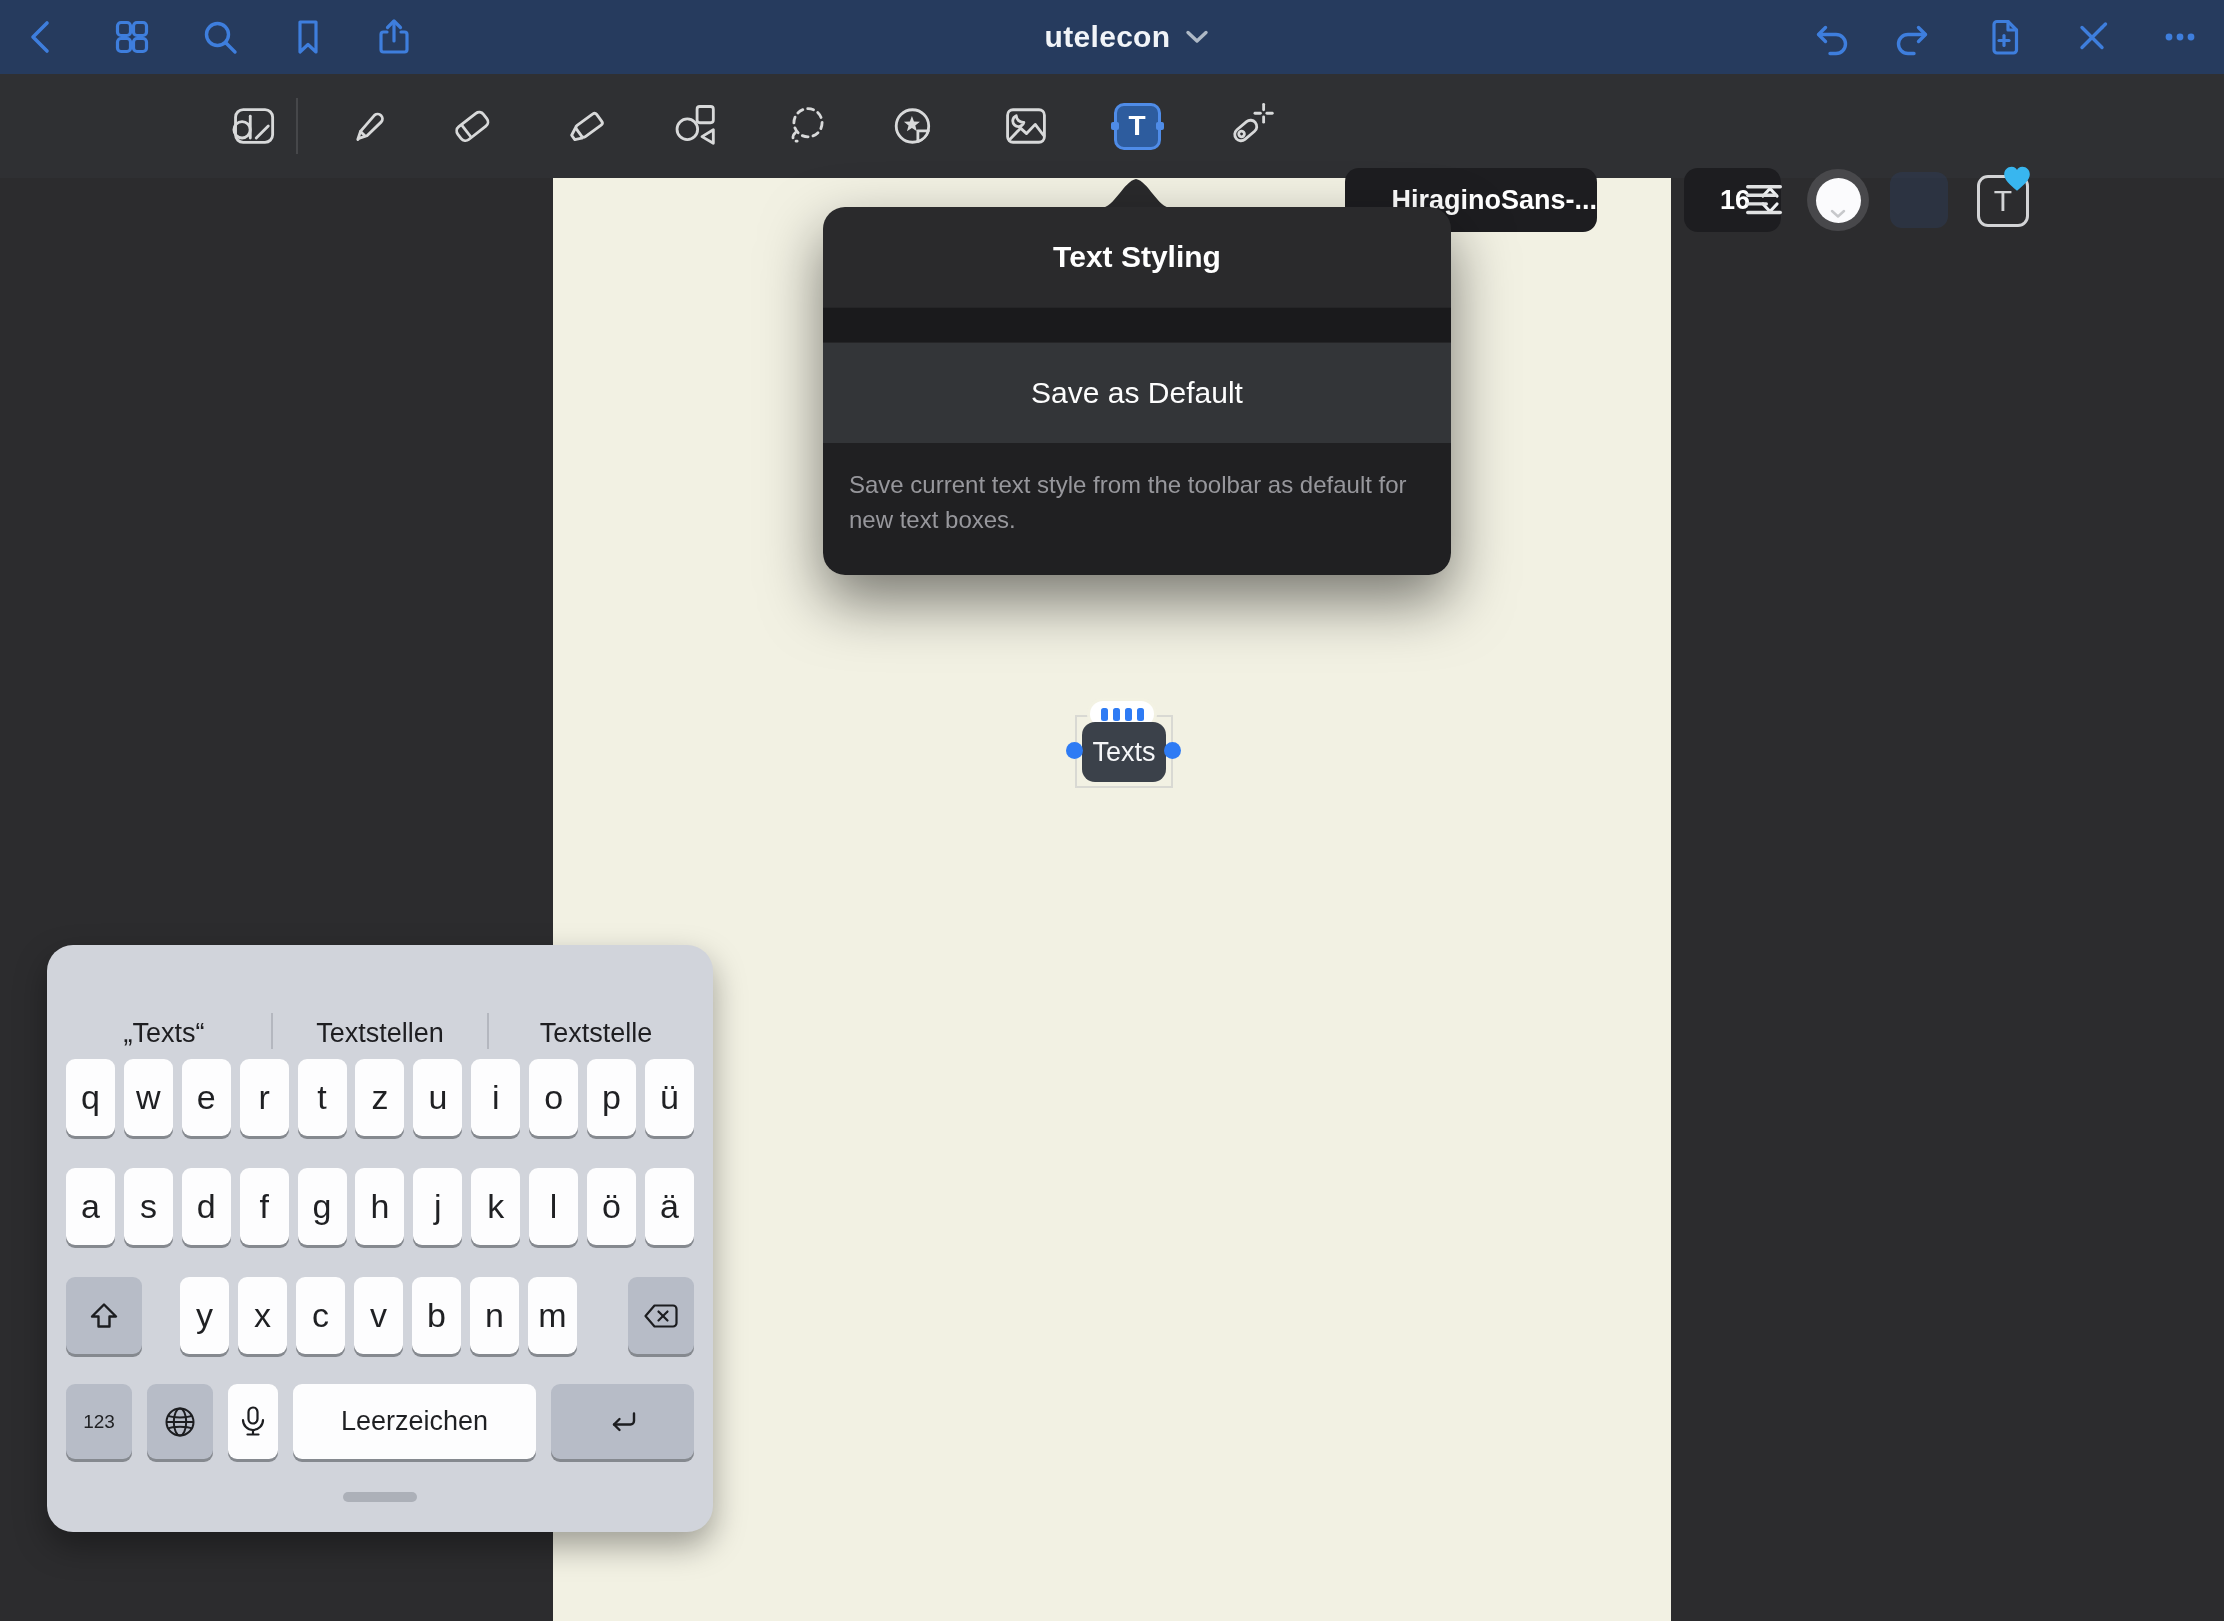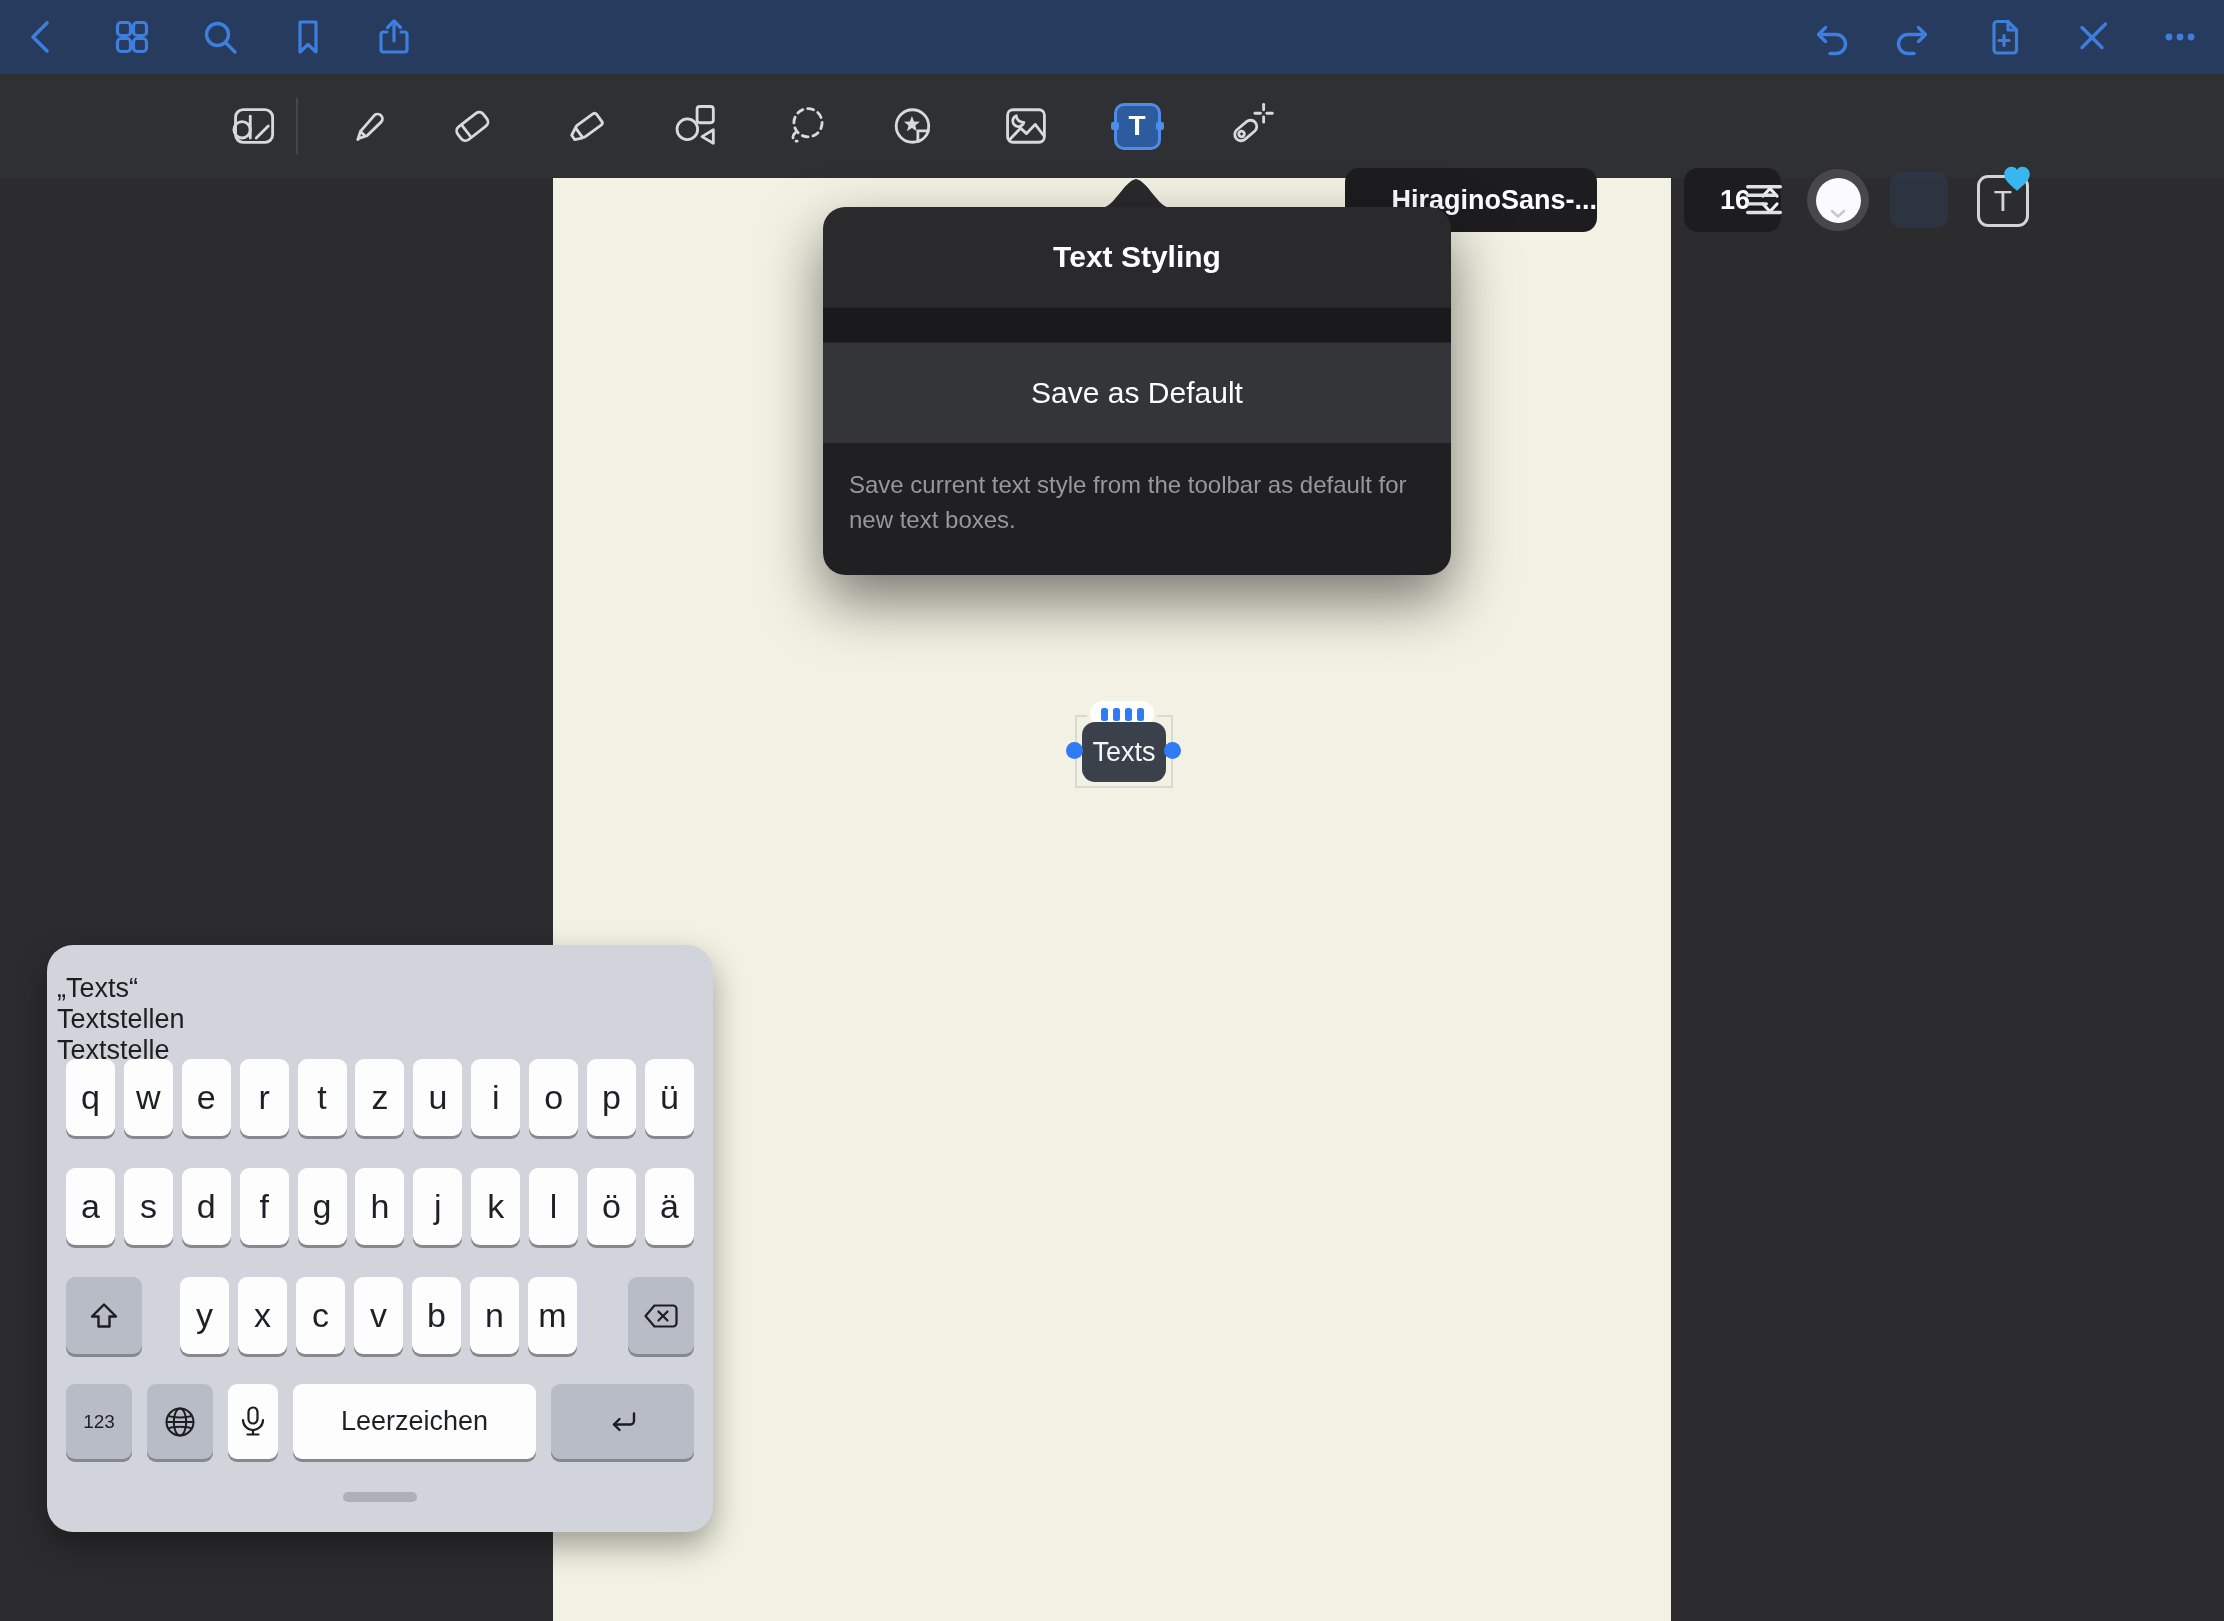--- a/index.html
+++ b/index.html
@@ -138,6 +138,12 @@
         </svg>
     </div>
 
+    <div class="nav-title">
+      <span class="t">utelecon</span>
+      <svg width="24" height="14" viewBox="0 0 24 14" fill="none" stroke="#aeb9c6" stroke-width="3.4" stroke-linecap="round" stroke-linejoin="round">
+          <polyline points="3,2.5 12,11 21,2.5"></polyline>
+        </svg>
+    </div>
 
     <div class="nbtn" style="left:1800px;">
       <svg width="44" height="44" viewBox="0 0 44 44" fill="none" stroke="#3e7edd" stroke-width="3.4" stroke-linecap="round" stroke-linejoin="round">

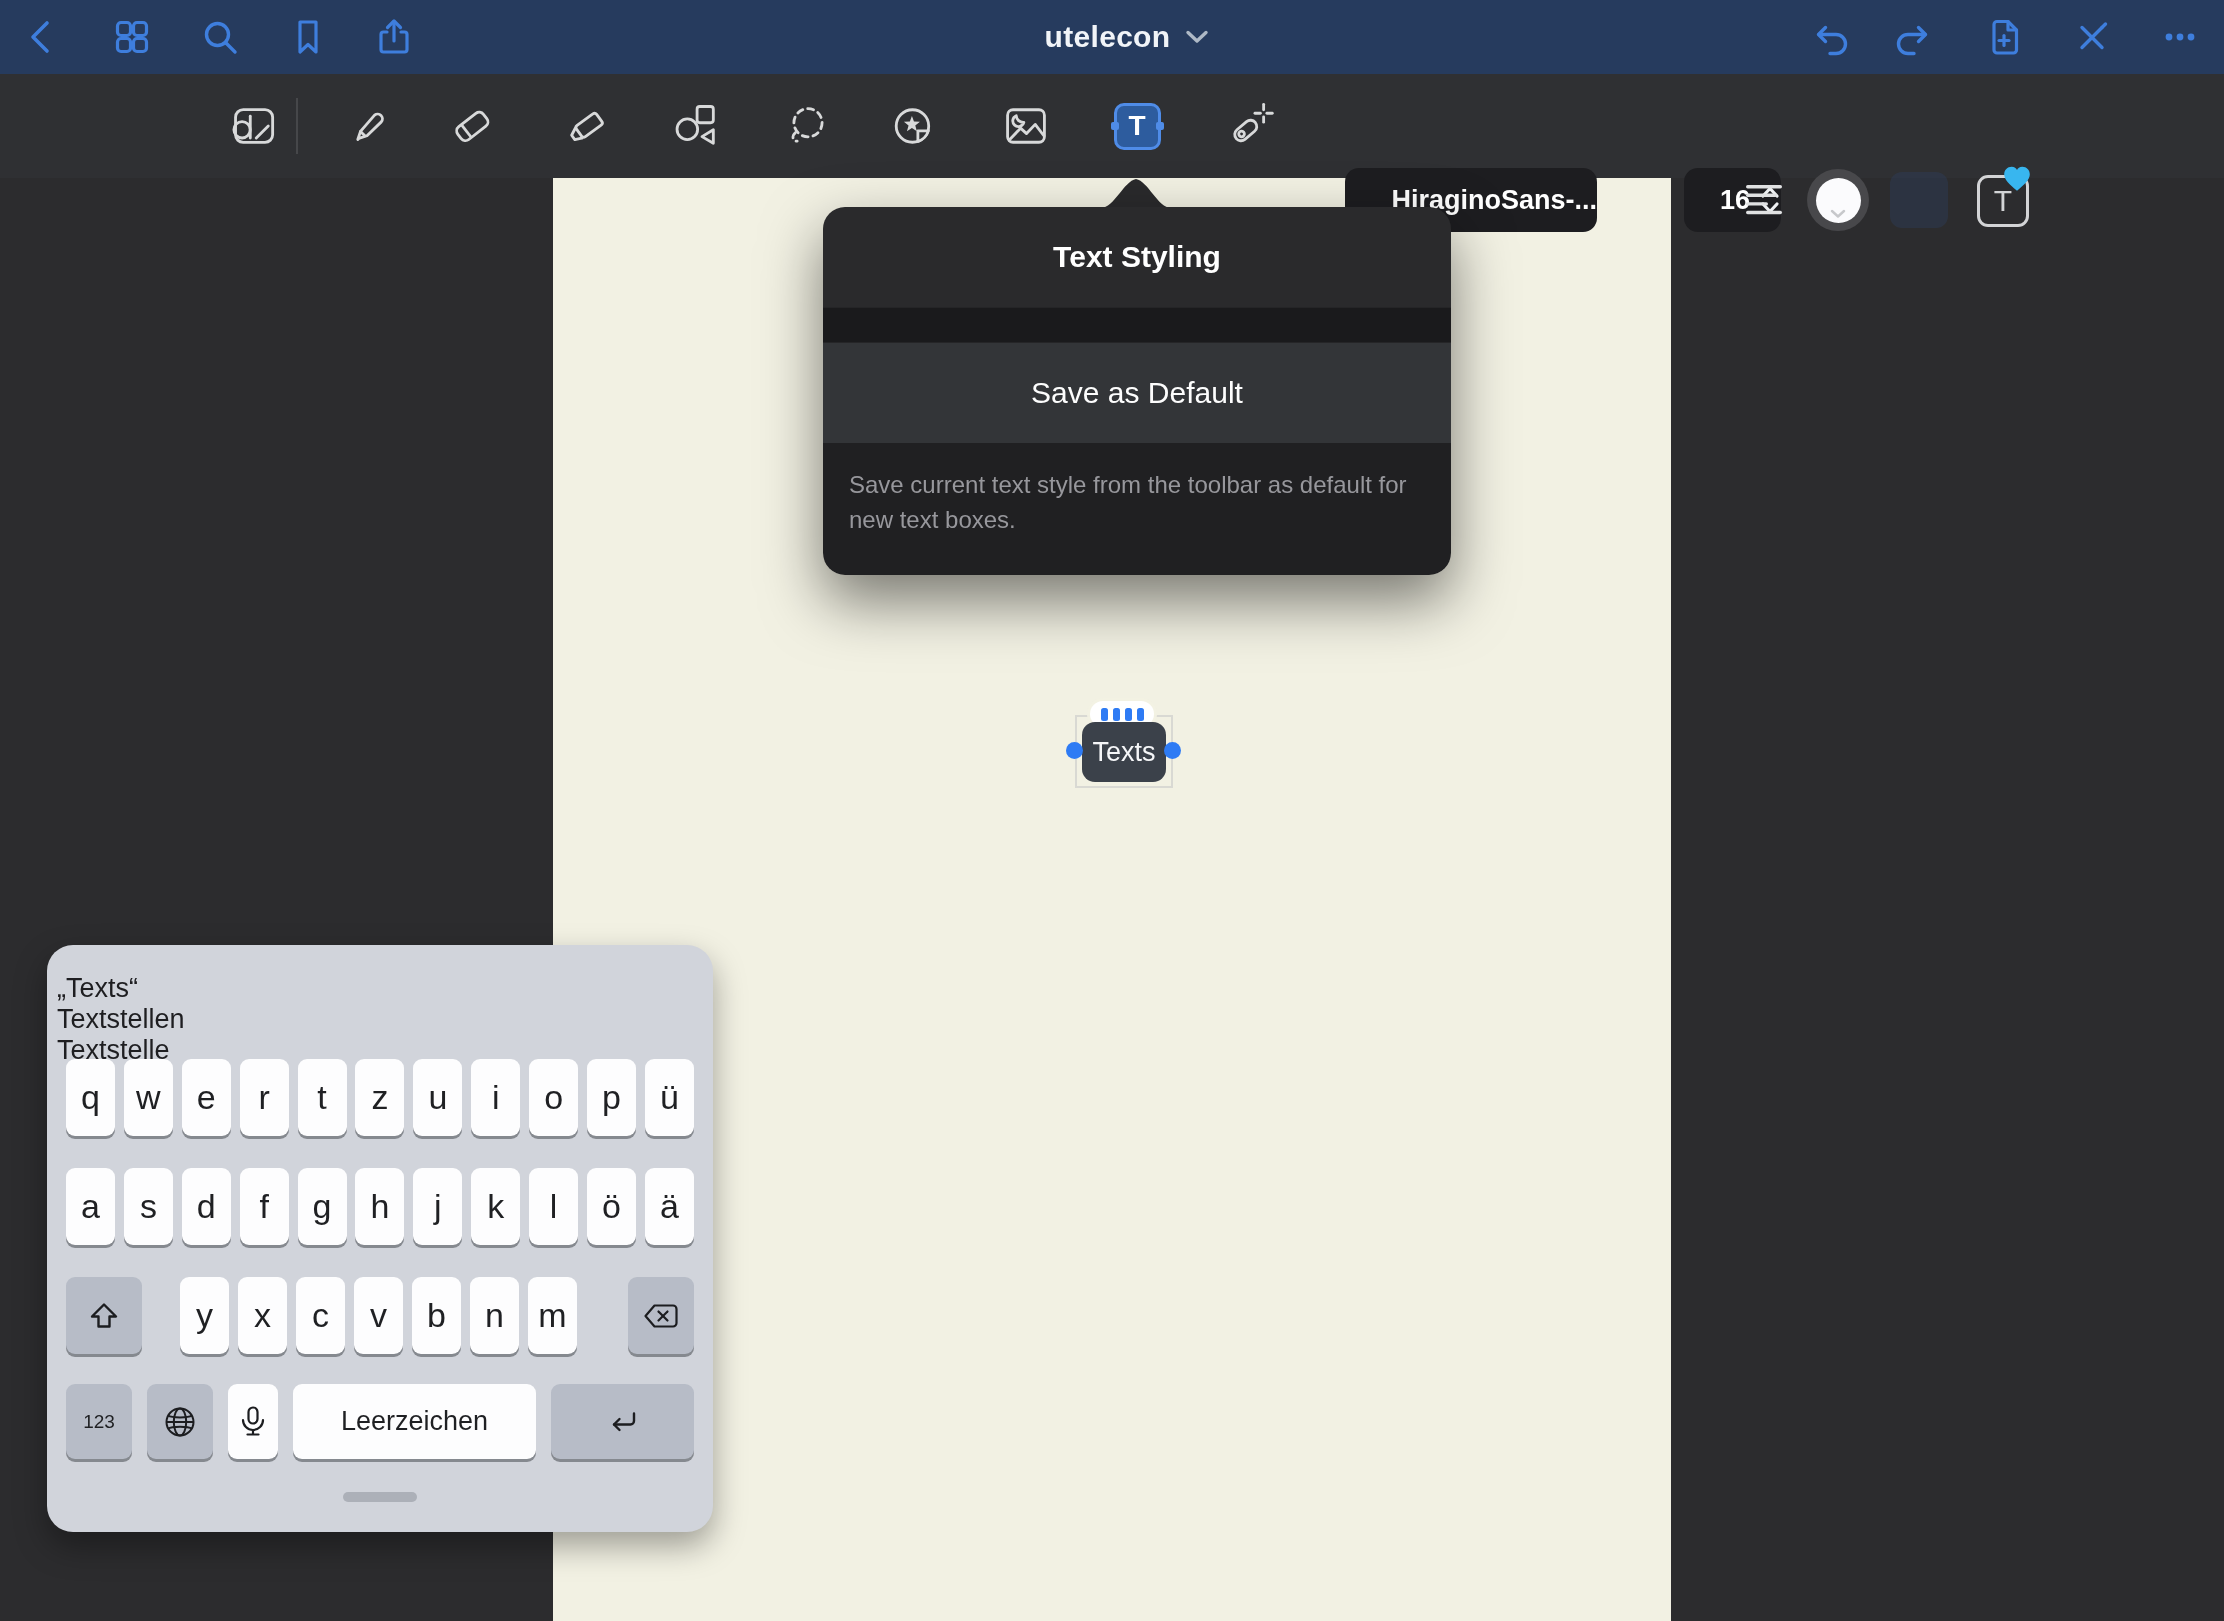--- a/index.html
+++ b/index.html
@@ -67,7 +67,7 @@
   
   .keyboard { position:absolute; left:47px; top:945px; width:666px; height:587px; background:#d1d4db;
               border-radius:26px; box-shadow:0 14px 32px rgba(0,0,0,.35); }
-  .sugg { position:absolute; left:10px; right:10px; top:28px; height:56px; display:flex; align-items:flex-start;flex-direction:column; }
+  .sugg { position:absolute; left:10px; right:10px; top:48px; height:56px; display:flex; align-items:flex-end; }
   .sugg-cell { flex:1; text-align:center; font-size:27px; color:#1e1e21; }
   .sugg-div { width:2px; height:36px; background:#b4b7bf; }
   .krow { position:absolute; left:19px; right:19px; height:77px; display:flex; }

